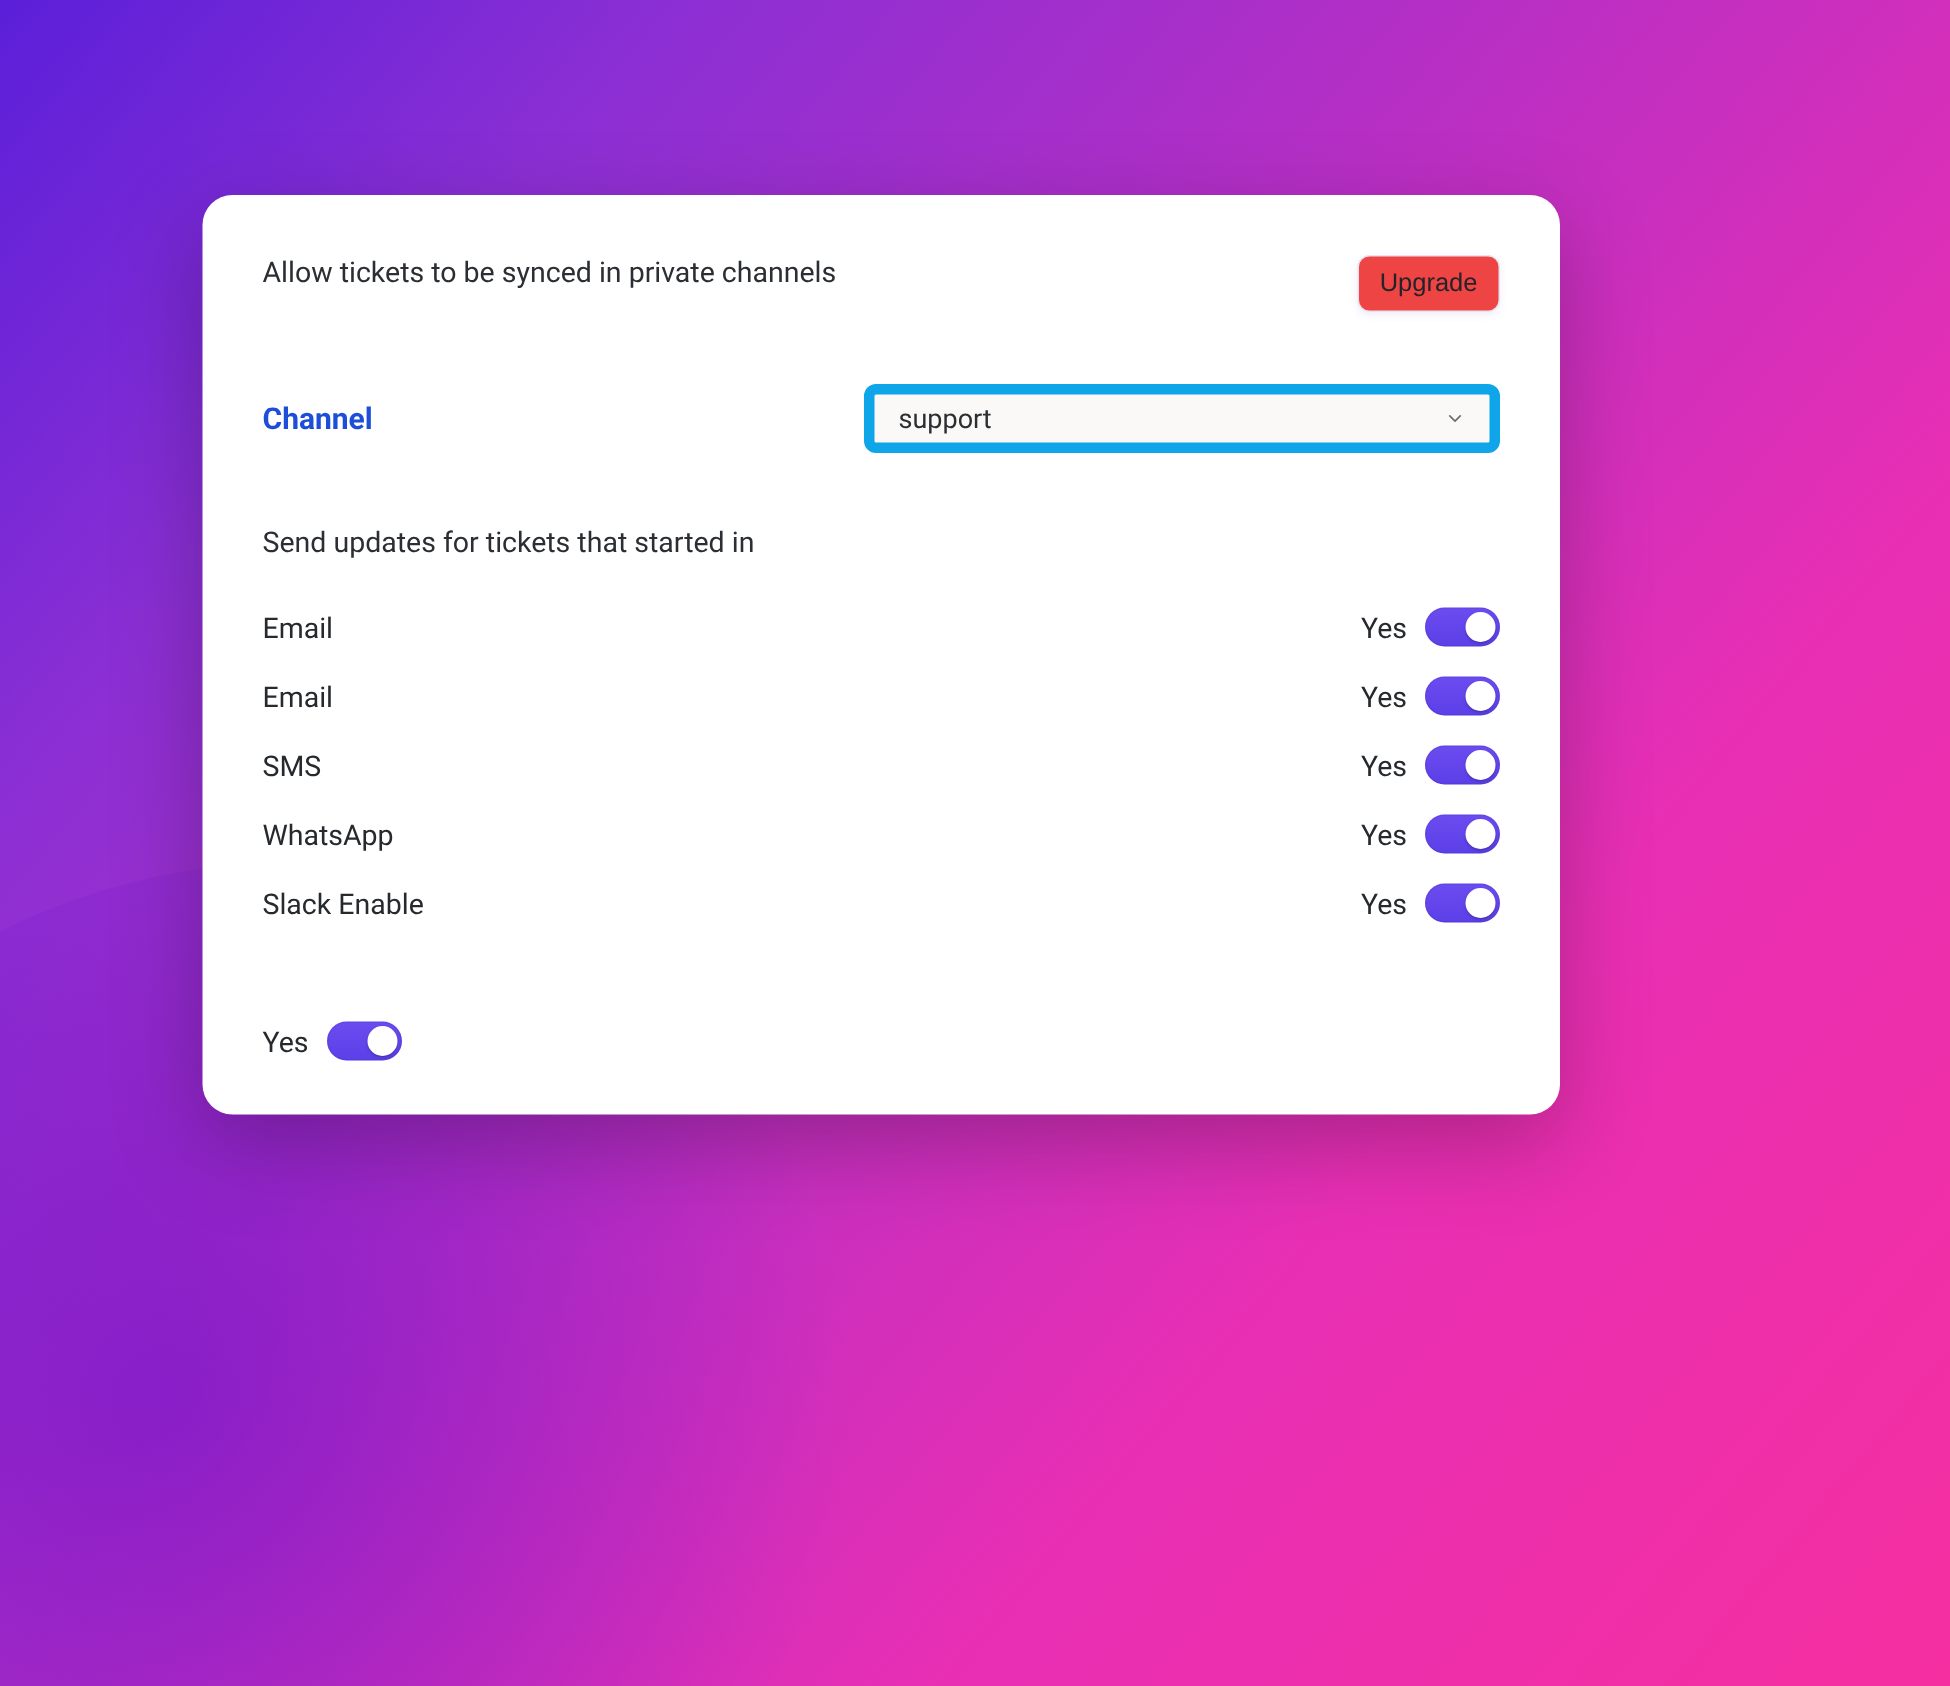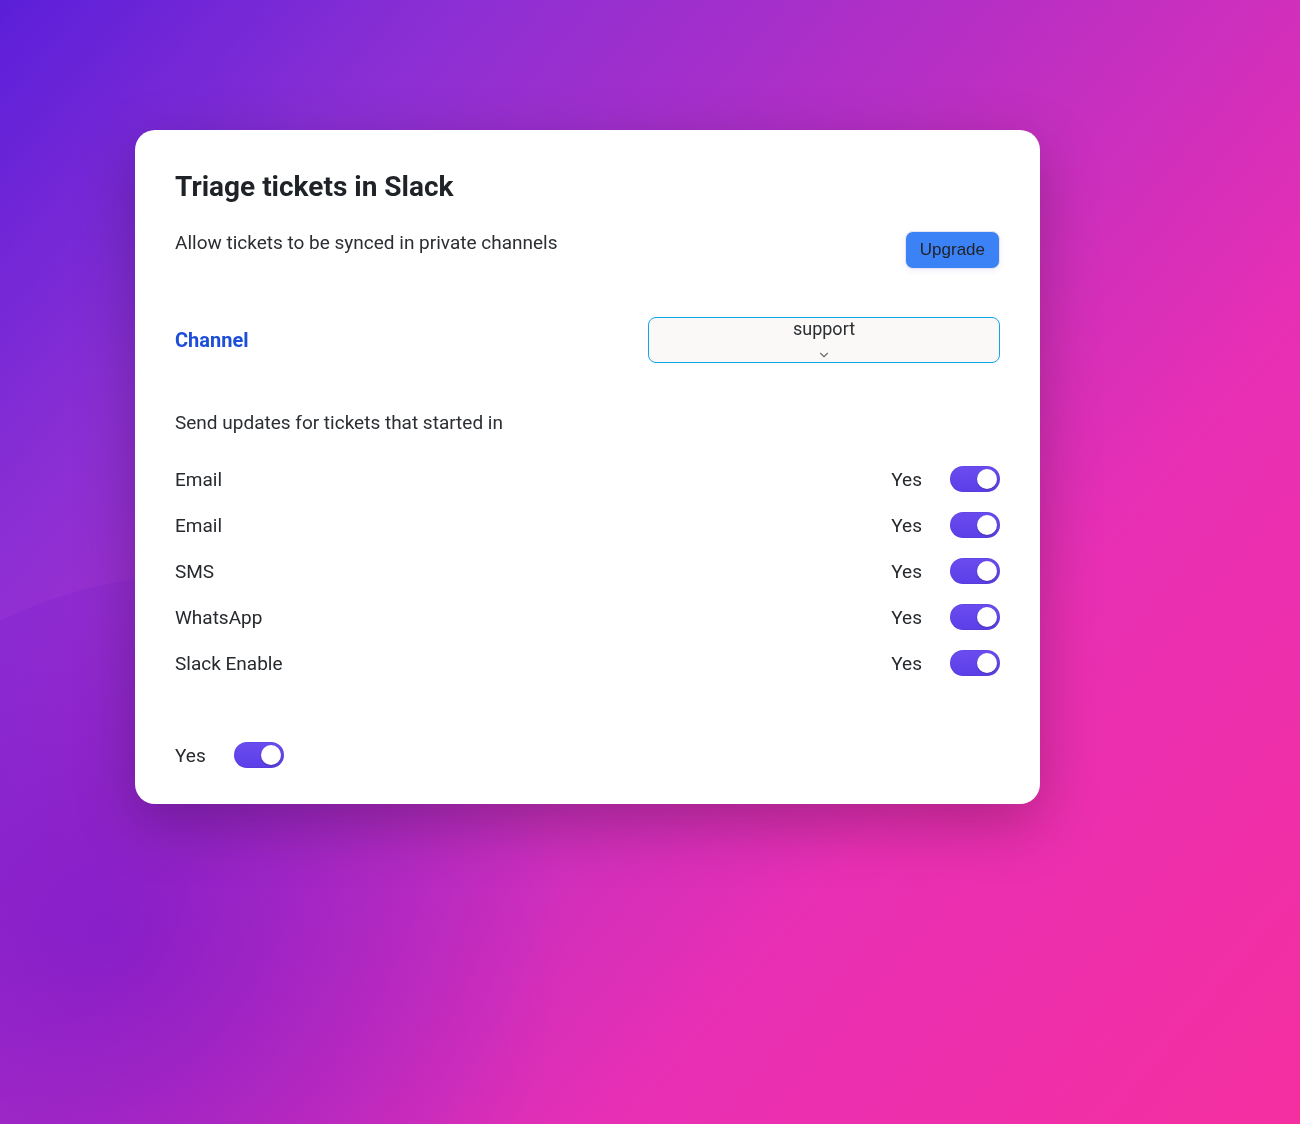--- a/index.html
+++ b/index.html
@@ -161,7 +161,6 @@
 
 <div class="card">
 
-  <h1 class="card-title">Triage tickets in Slack</h1>
 
   <div class="row">
     <div>

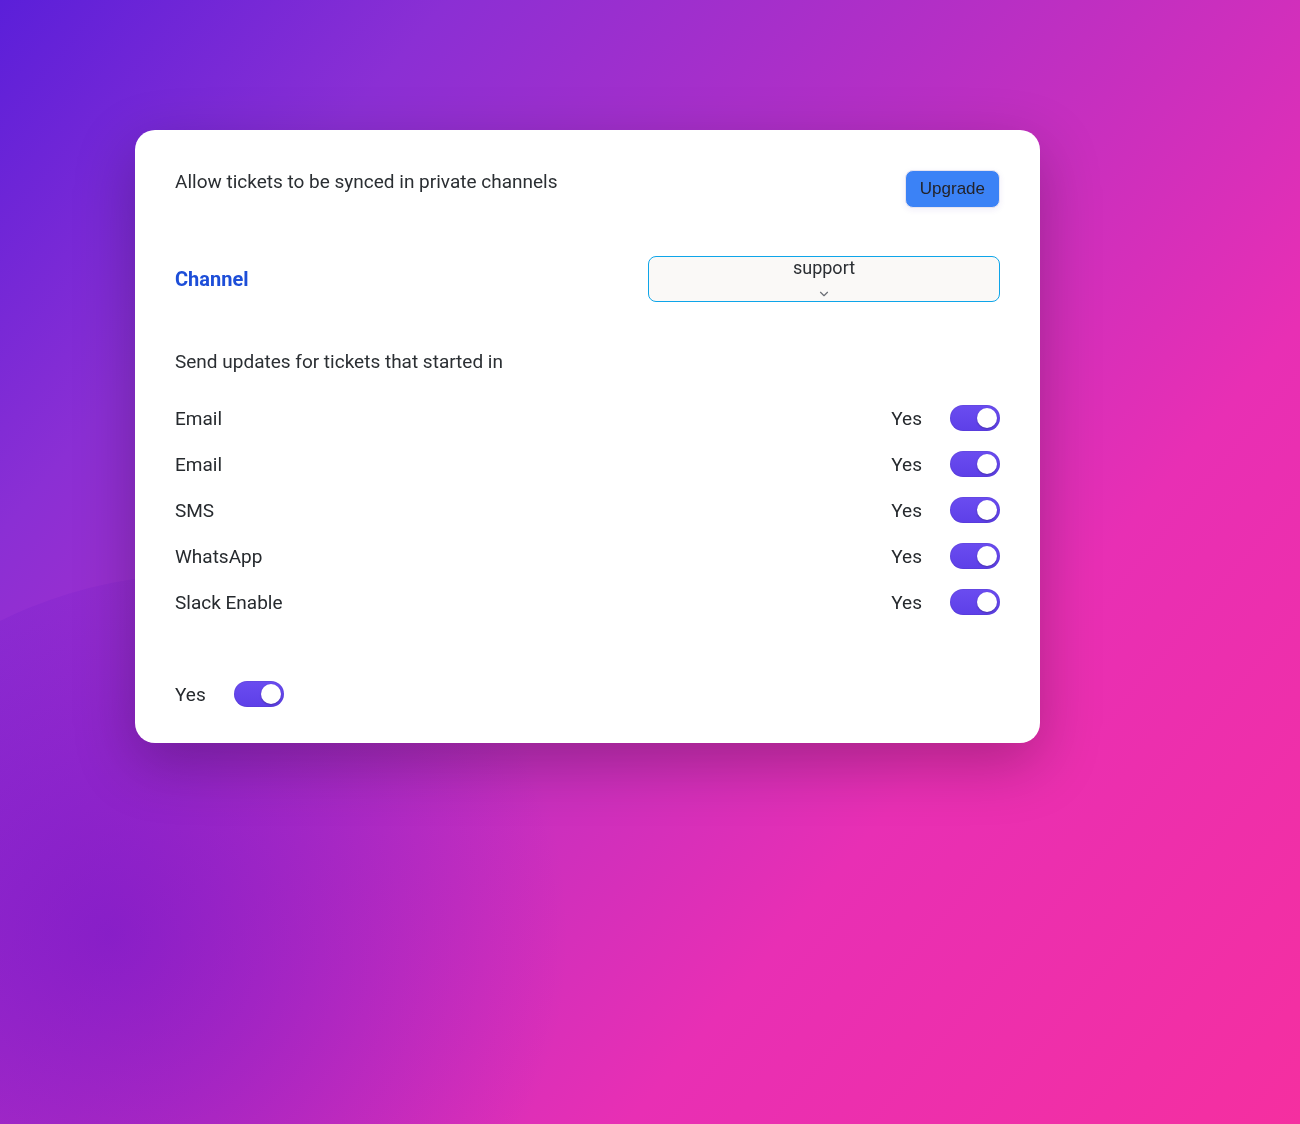--- a/index.html
+++ b/index.html
@@ -56,7 +56,7 @@
     color: #2b2f33;
   }
   .upgrade-btn {
-    background: #3b82f6;
+    background: #ef4444;
     border: 1px solid #e6e4f0;
     border-radius: 8px;
     padding: 8px 14px;

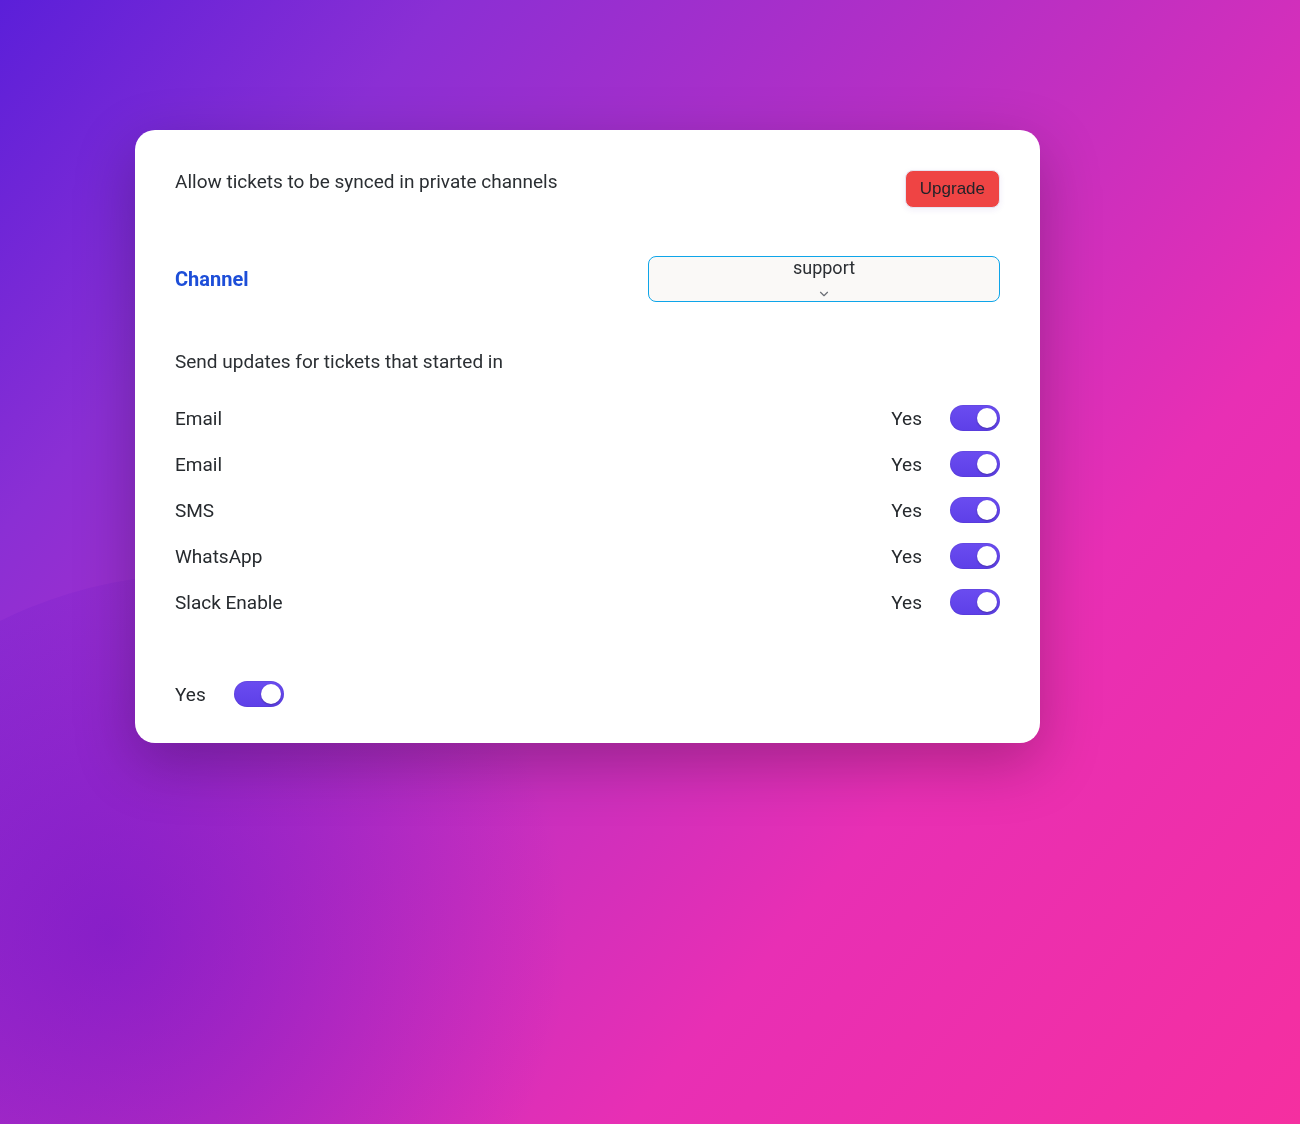--- a/index.html
+++ b/index.html
@@ -77,17 +77,16 @@
     color: #1d4ed8;
   }
   .select {
-    width: 352px;
+    width: 424px;
     height: 46px;
     background: #faf9f7;
-    border: 1px solid #0ea5e9;
+    border: 7px solid #0ea5e9;
     border-radius: 8px;
     display: flex;
     align-items: center;
     justify-content: space-between;
     padding: 0 16px;
     cursor: pointer;
-    flex-direction: column;
   }
   .select-value {
     font-size: 18px;

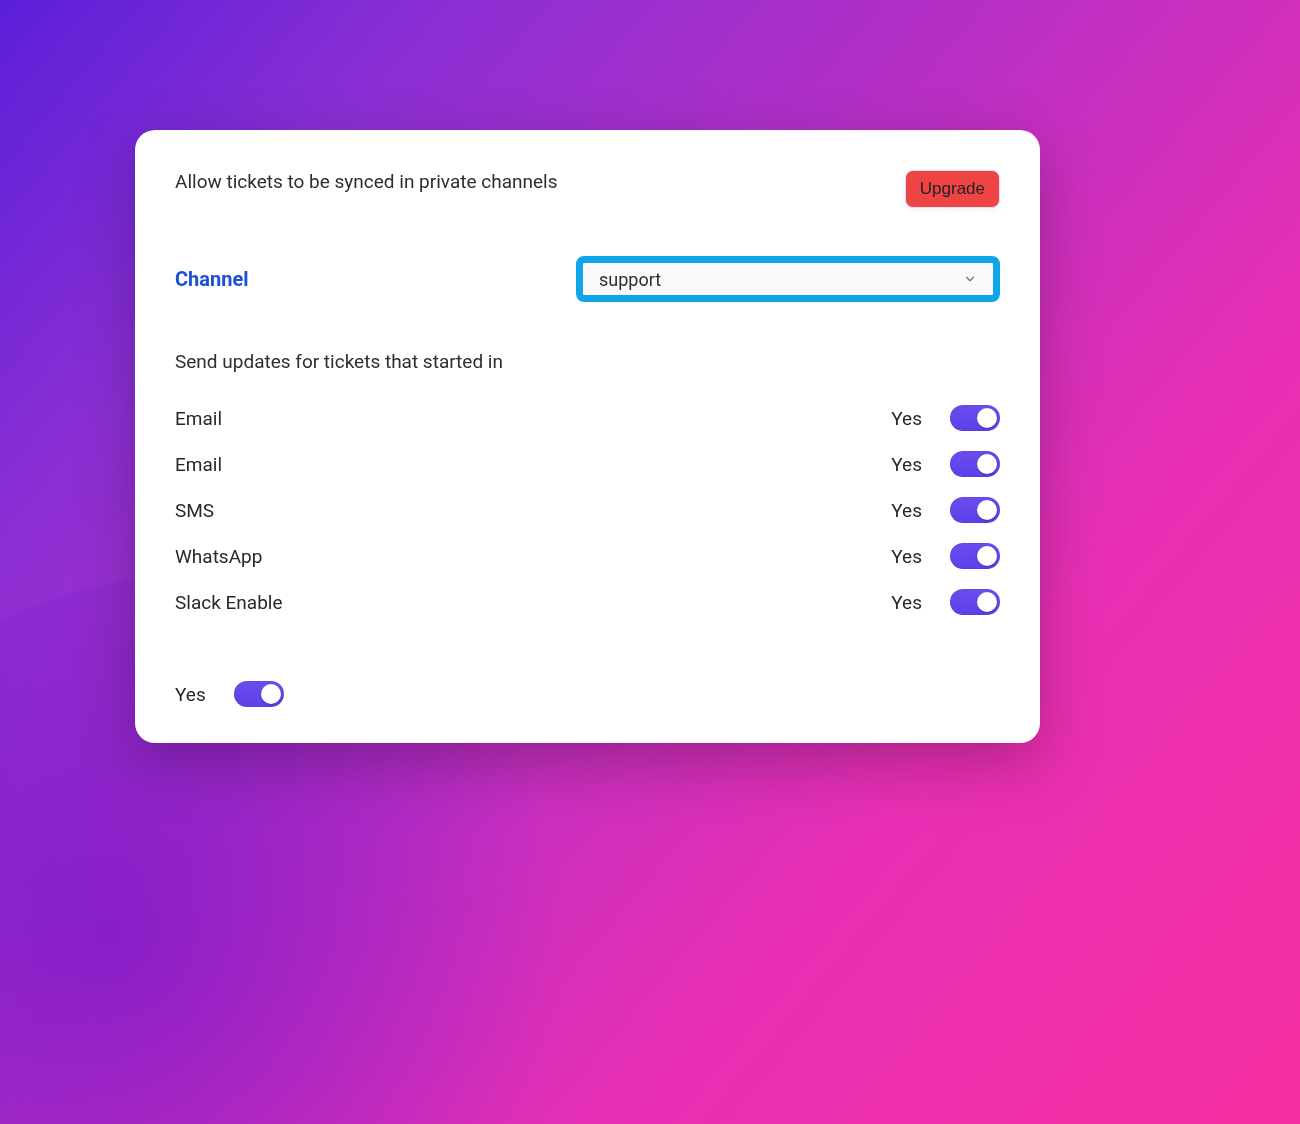--- a/index.html
+++ b/index.html
@@ -114,7 +114,7 @@
   .toggle-group {
     display: flex;
     align-items: center;
-    gap: 28px;
+    gap: 12px;
   }
   .toggle-state {
     font-size: 19px;

